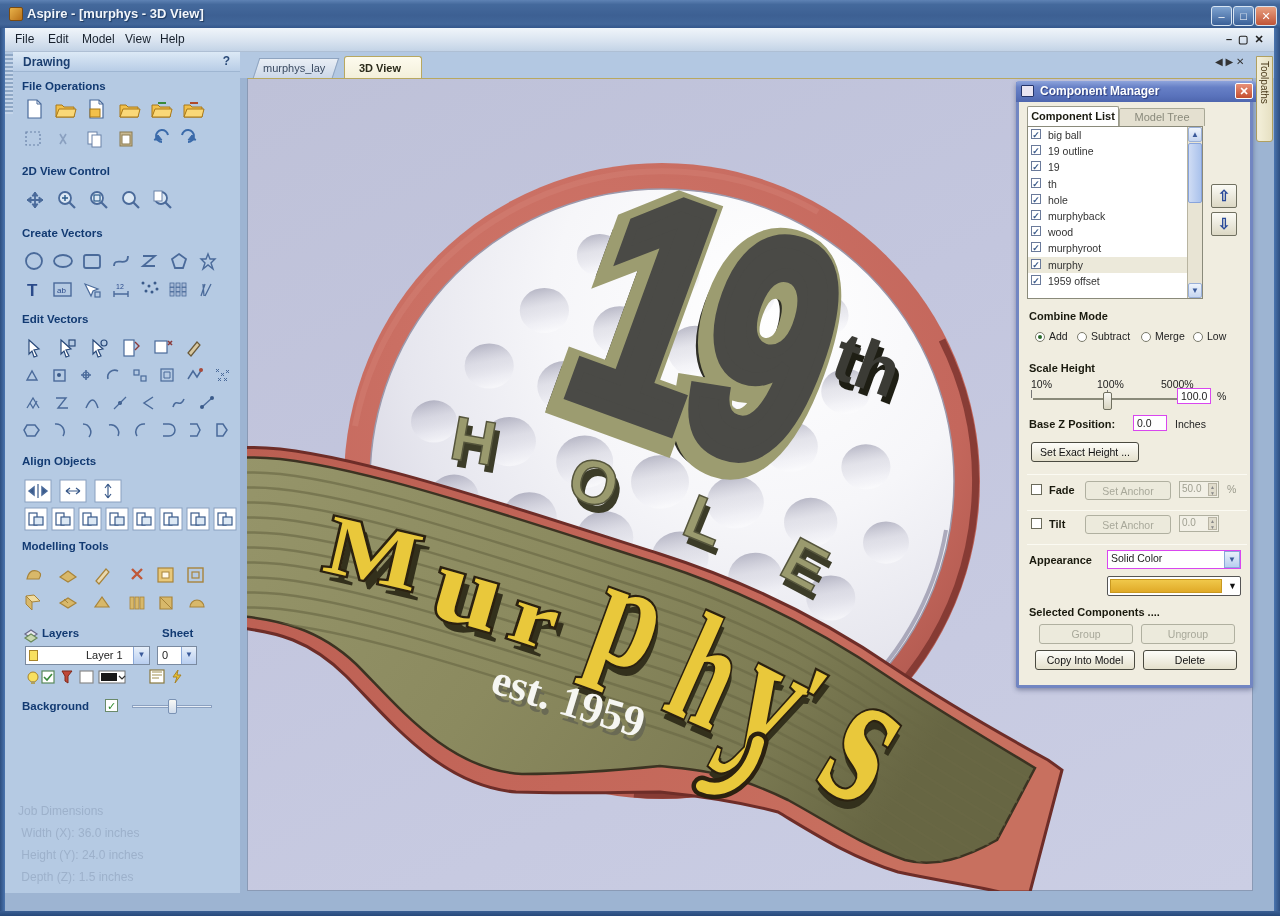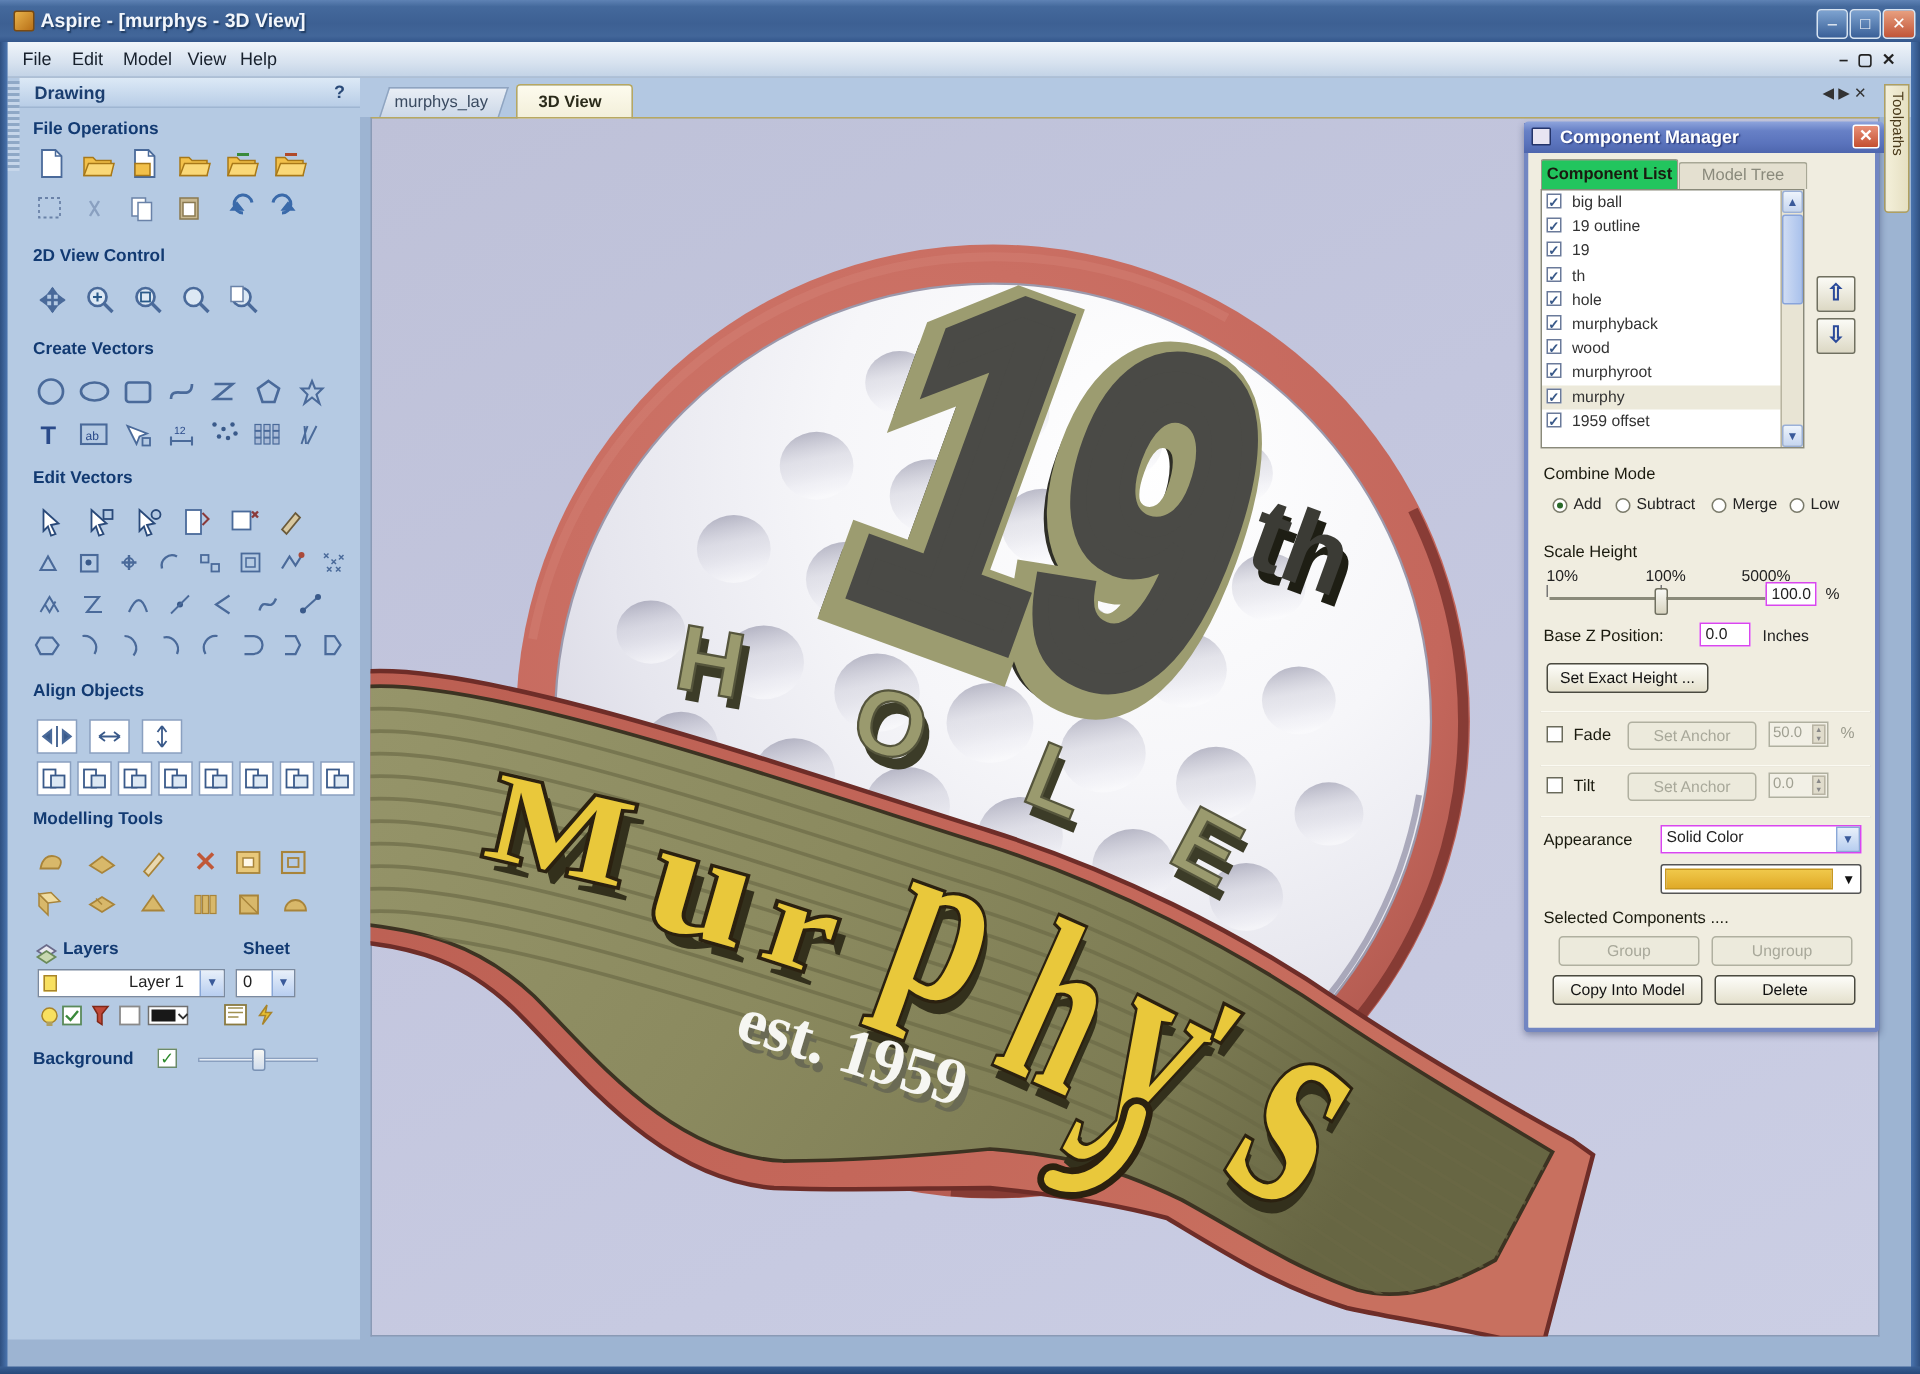--- a/index.html
+++ b/index.html
@@ -56,7 +56,7 @@
 #dlgtitle i { position:absolute; left:5px; top:4px; width:13px; height:12px; background:#e8e4f2; border:1px solid #24346a; border-radius:1px; }
 #dlgtitle span { position:absolute; left:24px; top:3px; color:#fff; font-size:12px; font-weight:bold; text-shadow:1px 1px 1px #2a3a7a; }
 #dlgx { position:absolute; right:3px; top:2px; width:18px; height:16px; background:linear-gradient(180deg,#e89078,#c44f30); border:1px solid #fff; border-radius:2px; color:#fff; font-size:11px; font-weight:bold; text-align:center; line-height:15px; }
-.dtab1 { position:absolute; left:8px; top:24px; width:92px; height:20px; background:#22c55e; border:1px solid #9a9a8a; border-bottom:none; border-radius:2px 2px 0 0; font-size:11px; font-weight:bold; color:#1a1a10; text-align:center; line-height:19px; }
+.dtab1 { position:absolute; left:8px; top:24px; width:92px; height:20px; background:#ffffff; border:1px solid #9a9a8a; border-bottom:none; border-radius:2px 2px 0 0; font-size:11px; font-weight:bold; color:#1a1a10; text-align:center; line-height:19px; }
 .dtab2 { position:absolute; left:100px; top:26px; width:86px; height:18px; background:#e4e0d0; border:1px solid #a8a896; border-bottom:none; border-radius:2px 2px 0 0; font-size:11px; color:#8a8a7c; text-align:center; line-height:17px; }
 #dlist { position:absolute; left:8px; top:44px; width:176px; height:173px; background:#fff; border:1px solid #8a8a7a; }
 .li { position:relative; height:16.2px; font-size:10.5px; color:#333; }

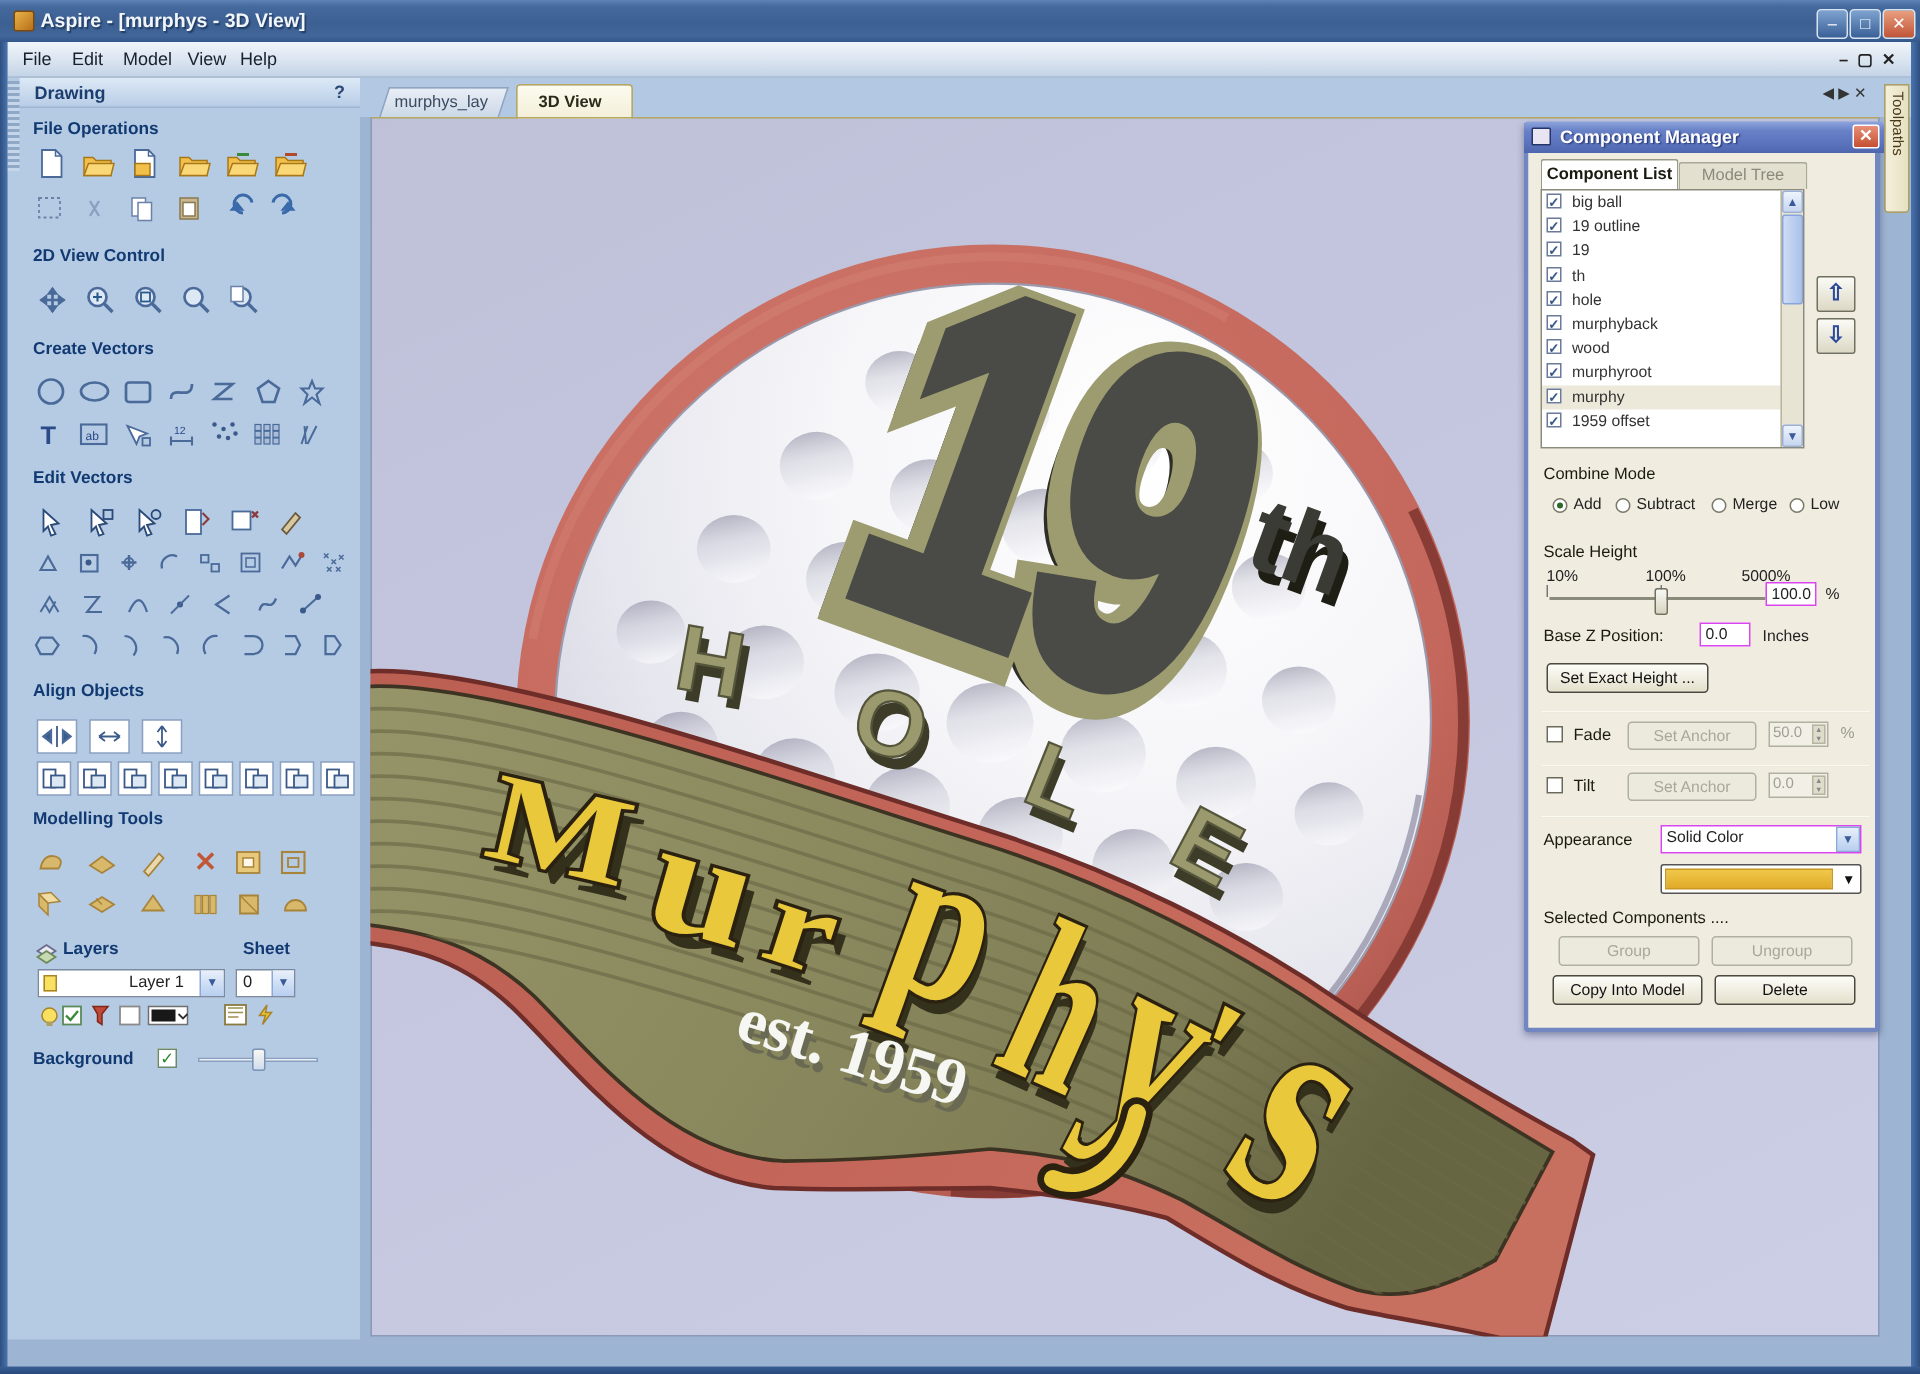--- a/index.html
+++ b/index.html
@@ -66,7 +66,7 @@
 .sbtn { position:absolute; left:0px; width:14px; height:15px; background:linear-gradient(180deg,#eef4fc,#c6d6f0); border:1px solid #9ab0d8; border-radius:2px; color:#3a5a9a; font-size:8px; text-align:center; line-height:14px; }
 #sthumb { position:absolute; left:0px; top:16px; width:14px; height:60px; background:linear-gradient(90deg,#cfdcf4,#aac2ec); border:1px solid #88a4dc; border-radius:2px; }
 .updown { position:absolute; left:192px; width:26px; height:24px; background:linear-gradient(180deg,#fbfbf6,#dcd8c4); border:1px solid #707060; border-radius:2px; color:#2a4a9a; font-size:15px; font-weight:bold; text-align:center; line-height:22px; }
-.dlabel { position:absolute; font-size:11px; font-weight:normal; color:#1a1a0e; }
+.dlabel { position:absolute; font-size:11px; font-weight:bold; color:#1a1a0e; }
 .dtext  { position:absolute; font-size:10.5px; color:#222; }
 .gray   { color:#9a9a8c !important; }
 .radio { position:absolute; width:10px; height:10px; border:1px solid #7a7a6a; border-radius:50%; background:#fff; }

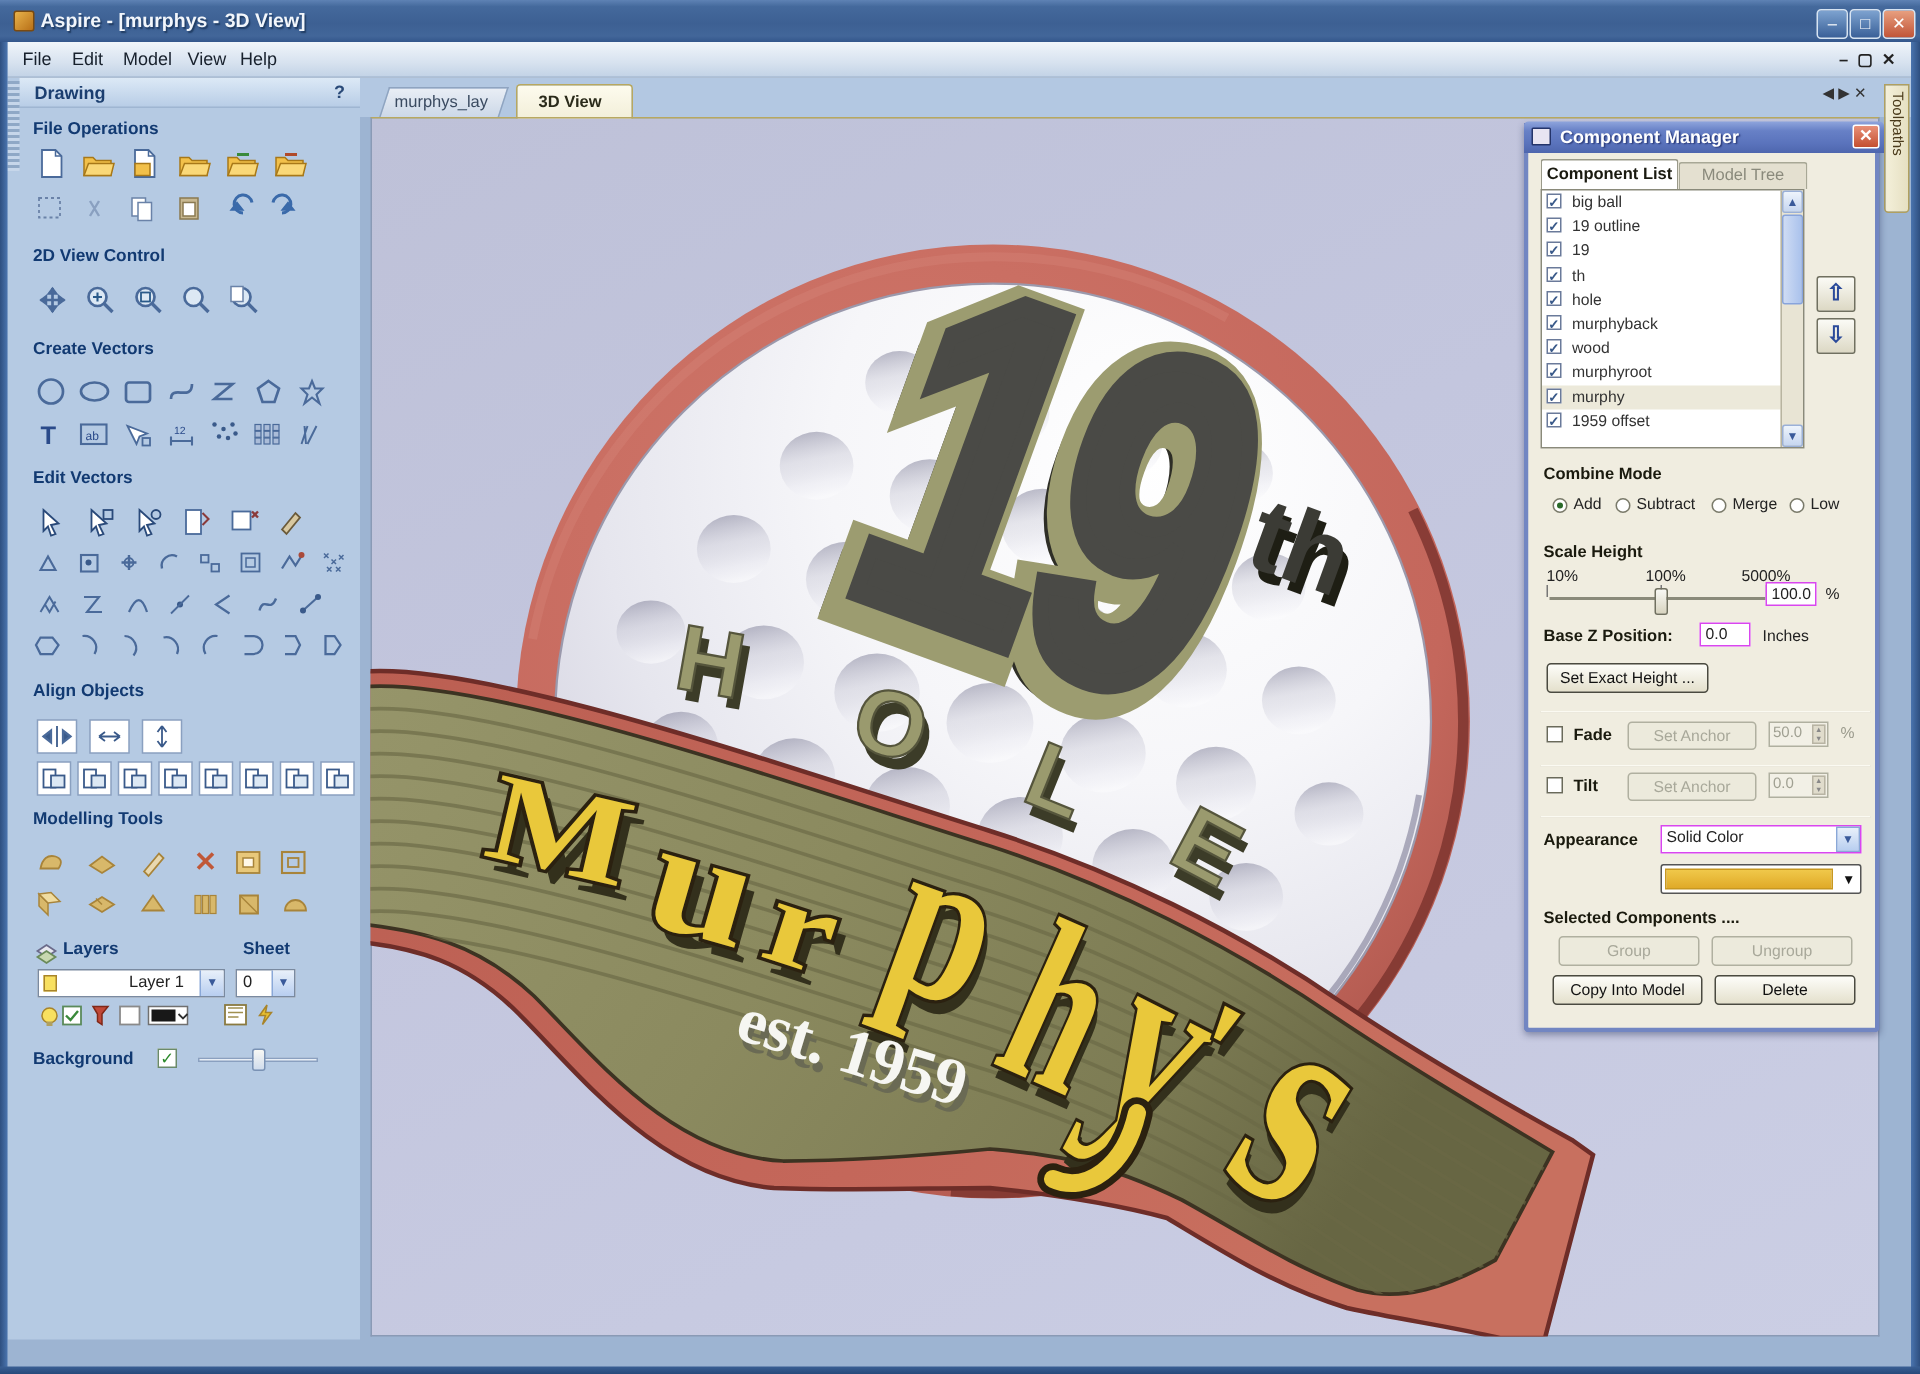--- a/index.html
+++ b/index.html
@@ -327,6 +327,7 @@
   <div class="abs" style="left:105px;top:699px;width:13px;height:13px;background:#fff;border:1px solid #6a8a6a;color:#2a8a2a;font-size:11px;line-height:12px;text-align:center;">✓</div>
   <div class="abs" style="left:132px;top:705px;width:80px;height:3px;background:#e8eef6;border:1px solid #8aa0c0;"></div>
   <div class="abs" style="left:168px;top:699px;width:9px;height:15px;background:linear-gradient(180deg,#f8f8f4,#d0dcec);border:1px solid #7a92b4;border-radius:2px;"></div>
+  <div class="abs" id="jobdims">Job Dimensions<br>&nbsp;Width (X): 36.0 inches<br>&nbsp;Height (Y): 24.0 inches<br>&nbsp;Depth (Z): 1.5 inches</div>
 
   <div class="abs" id="tabbar"></div>
   <div class="abs tab1" style="">

